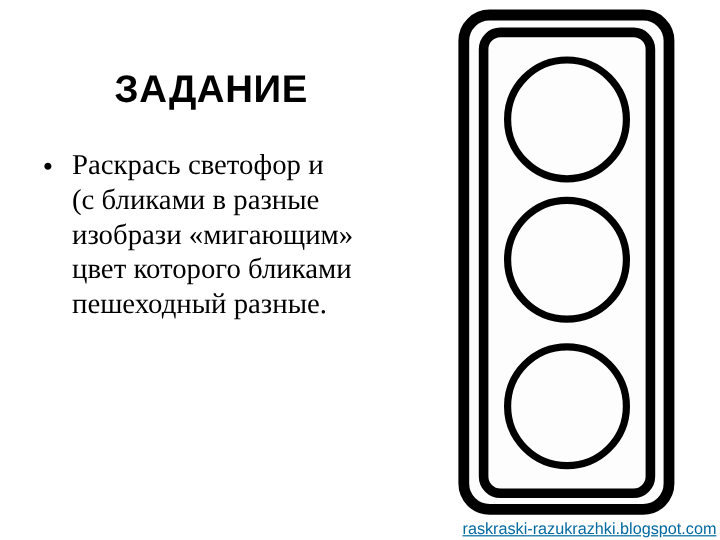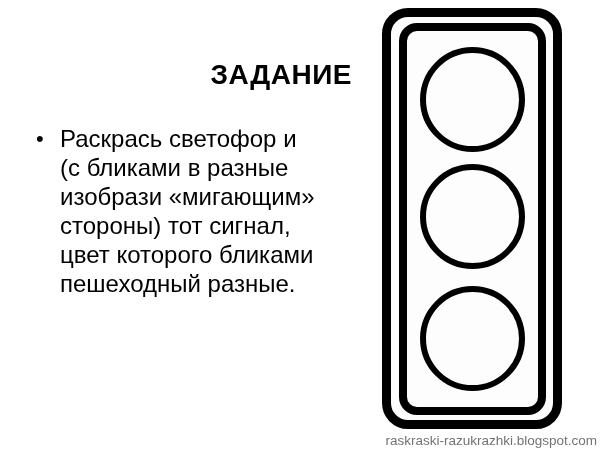--- a/index.html
+++ b/index.html
@@ -18,8 +18,8 @@
     top: 60px;
     width: 352px;
     margin: 0;
-    text-align: right;
-    font-size: 28px;
+    text-align: center;
+    font-size: 32px;
     line-height: 29px;
     font-weight: bold;
     letter-spacing: 0.5px;

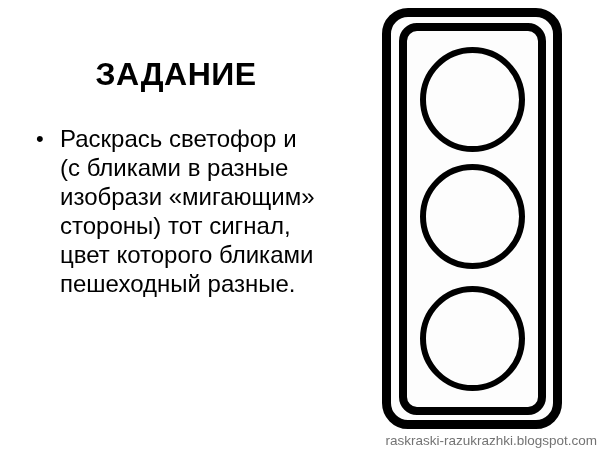--- a/index.html
+++ b/index.html
@@ -41,6 +41,7 @@
     font-size: 24px;
     line-height: 29px;
     white-space: nowrap;
+    font-family: Liberation Serif, serif;
   }
   
   .traffic-light {

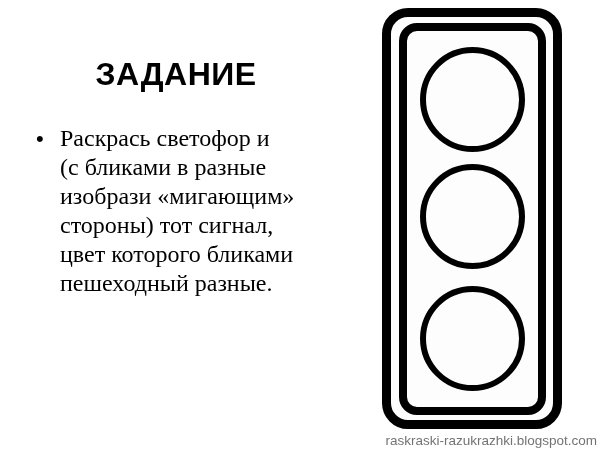--- a/index.html
+++ b/index.html
@@ -101,7 +101,6 @@
       <div class="line">Раскрась светофор и</div>
       <div class="line">(с бликами в разные</div>
       <div class="line">изобрази «мигающим»</div>
-      <div class="line">стороны) тот сигнал,</div>
       <div class="line">цвет которого бликами</div>
       <div class="line">пешеходный разные.</div>
     </div>

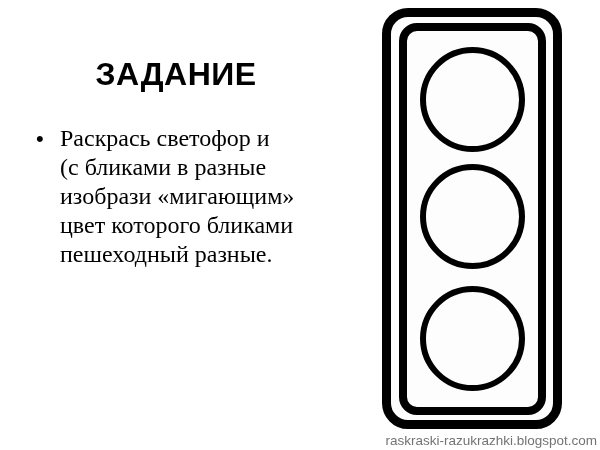--- a/index.html
+++ b/index.html
@@ -85,7 +85,8 @@
     top: 433px;
     font-size: 13.5px;
     line-height: 16px;
-    color: #737373;
+    color: #0369a1;
+    text-decoration: underline;
   }
 </style>
 </head>

